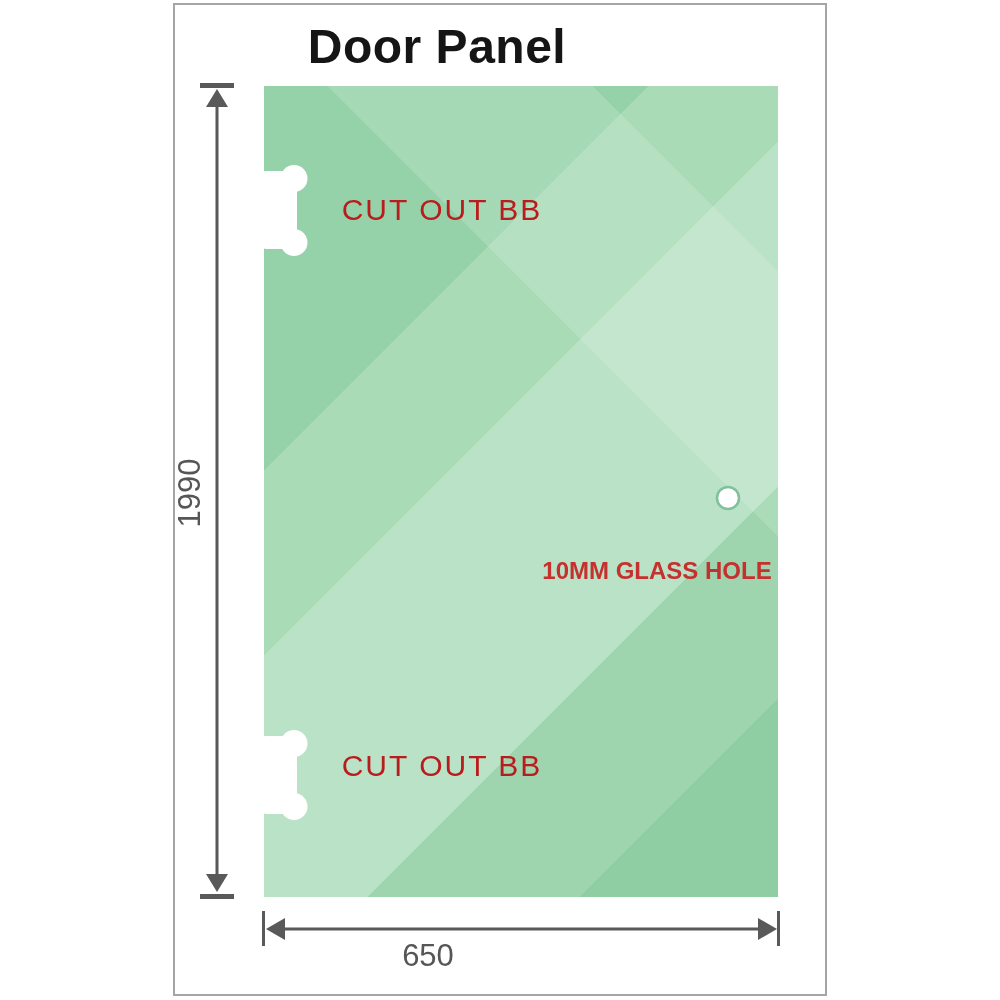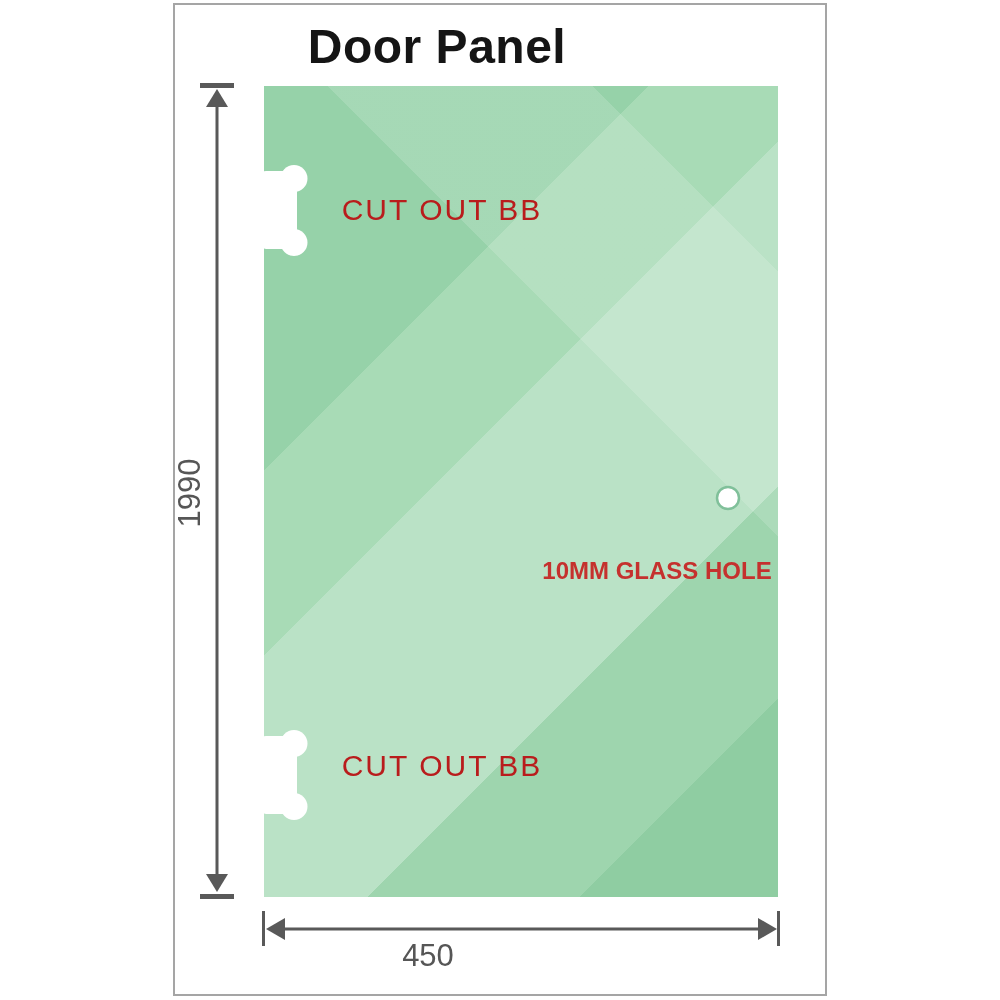--- a/index.html
+++ b/index.html
@@ -98,6 +98,6 @@
 
 <div class="dim-label dim-height">1990</div>
 
-<div class="dim-label dim-width">450</div>
+<div class="dim-label dim-width">650</div>
 
 </body></html>

